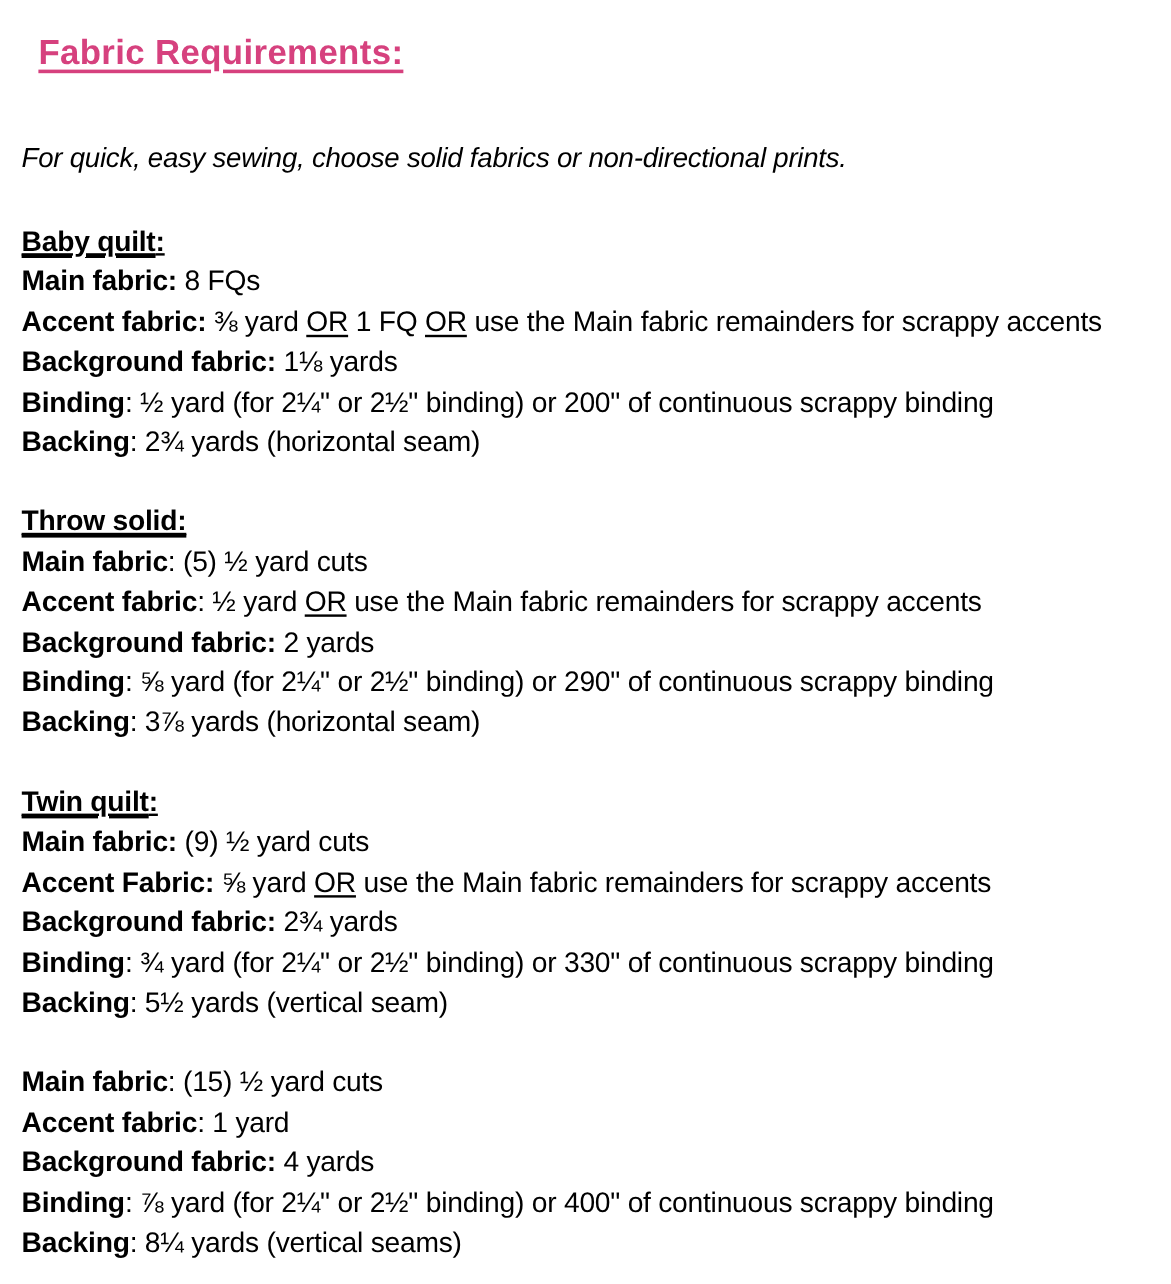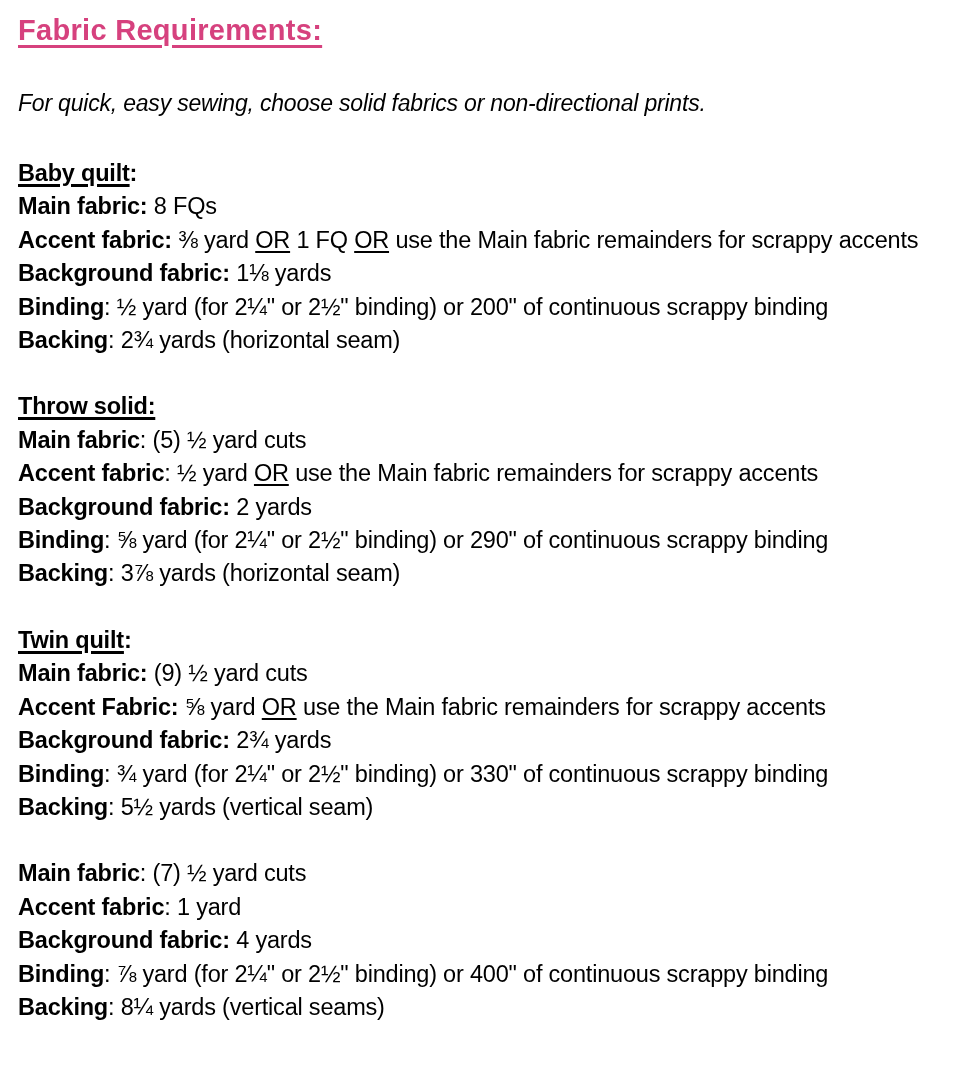--- a/index.html
+++ b/index.html
@@ -17,7 +17,7 @@
     color: #000000;
   }
   .page-title {
-    margin: 0;
+    margin: 14px;
     font-size: 29px;
     line-height: 36px;
     font-weight: bold;

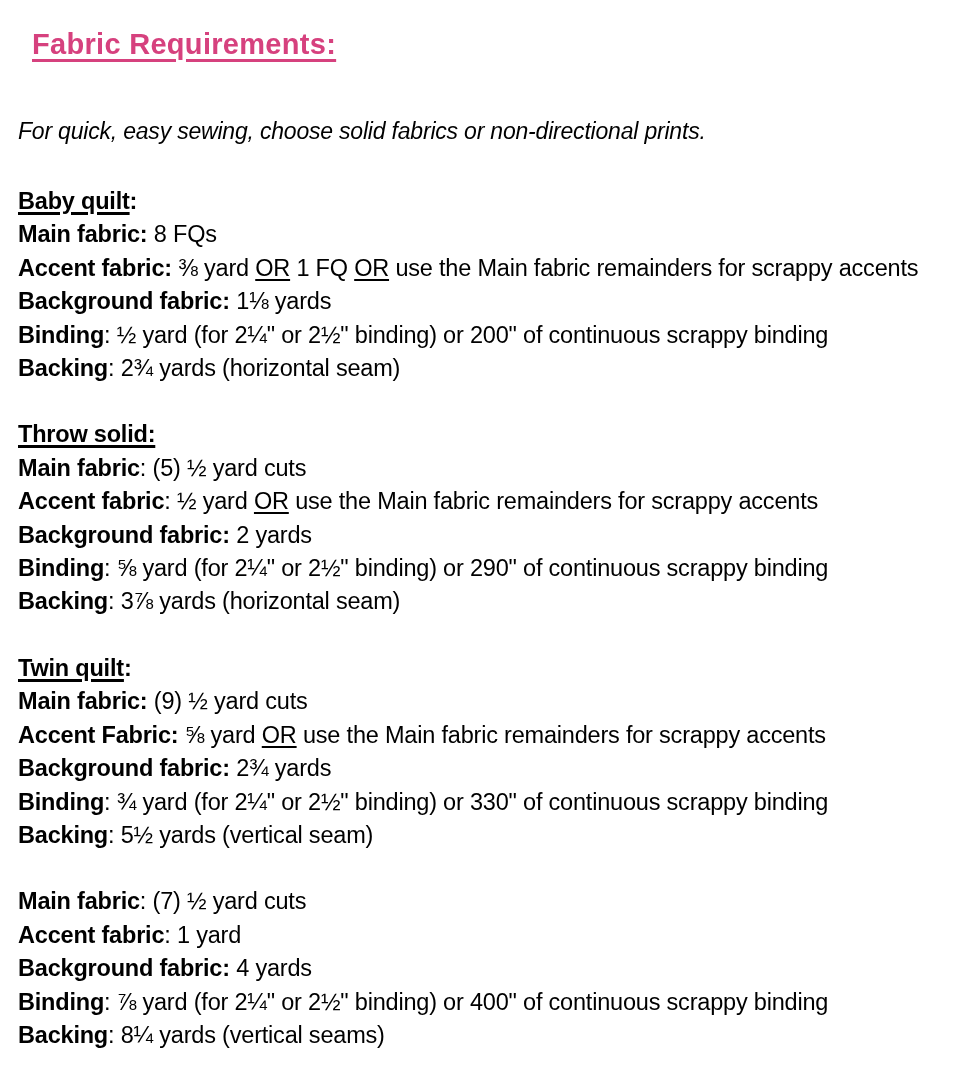--- a/index.html
+++ b/index.html
@@ -52,6 +52,7 @@
     font-weight: bold;
     white-space: nowrap;
     letter-spacing: -0.2px;
+    text-decoration: underline;
   }
   .section-heading .hu {
     text-decoration: underline;

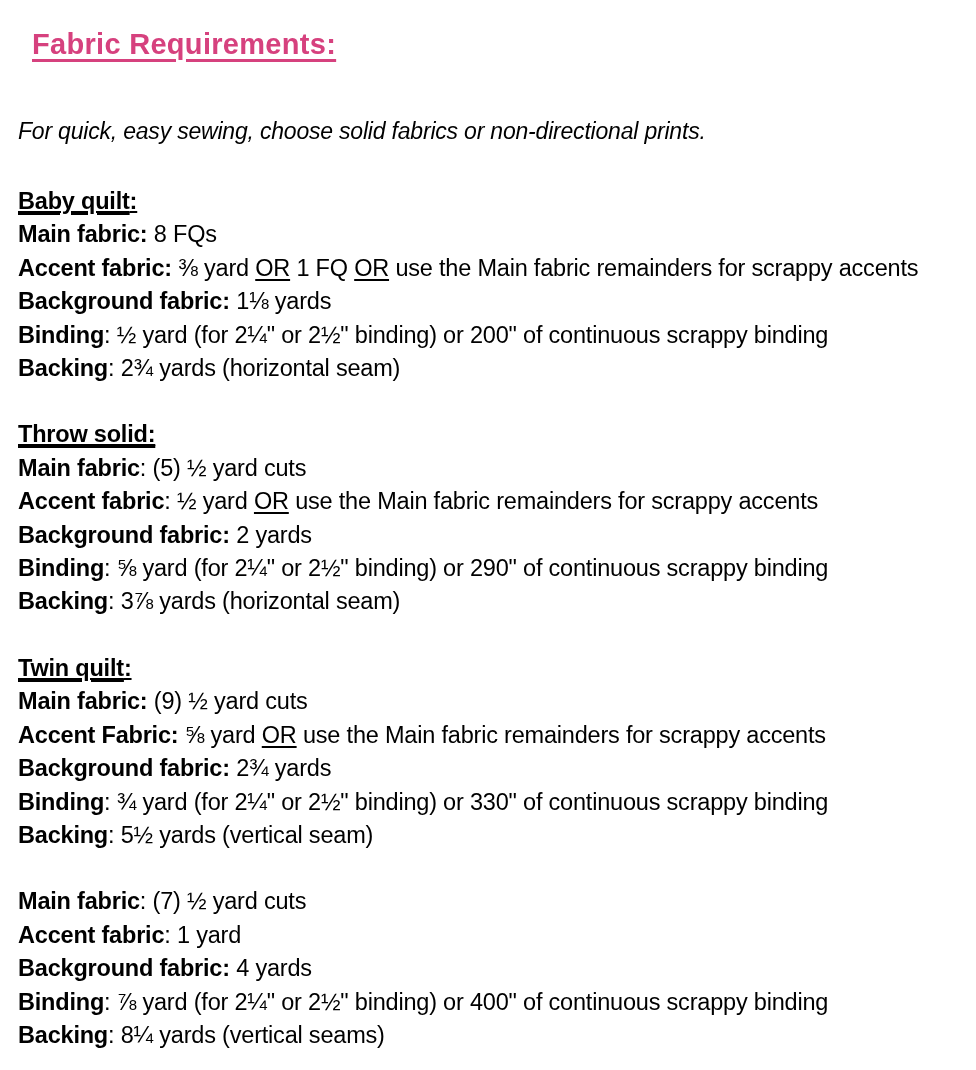--- a/index.html
+++ b/index.html
@@ -111,7 +111,7 @@
       <p class="spec-line"><span class="spec-label">Backing</span><span>: 5½ yards (vertical seam)</span></p>
     </div>
     <div class="section">
-      <p class="spec-line"><span class="spec-label">Main fabric</span><span>: (7) ½ yard cuts</span></p>
+      <p class="spec-line"><span class="spec-label">Main fabric</span><span>: (15) ½ yard cuts</span></p>
       <p class="spec-line"><span class="spec-label">Accent fabric</span><span>: 1 yard</span></p>
       <p class="spec-line"><span class="spec-label">Background fabric:</span><span> 4 yards</span></p>
       <p class="spec-line"><span class="spec-label">Binding</span><span>: ⅞ yard (for 2¼" or 2½" binding) or 400" of continuous scrappy binding</span></p>

